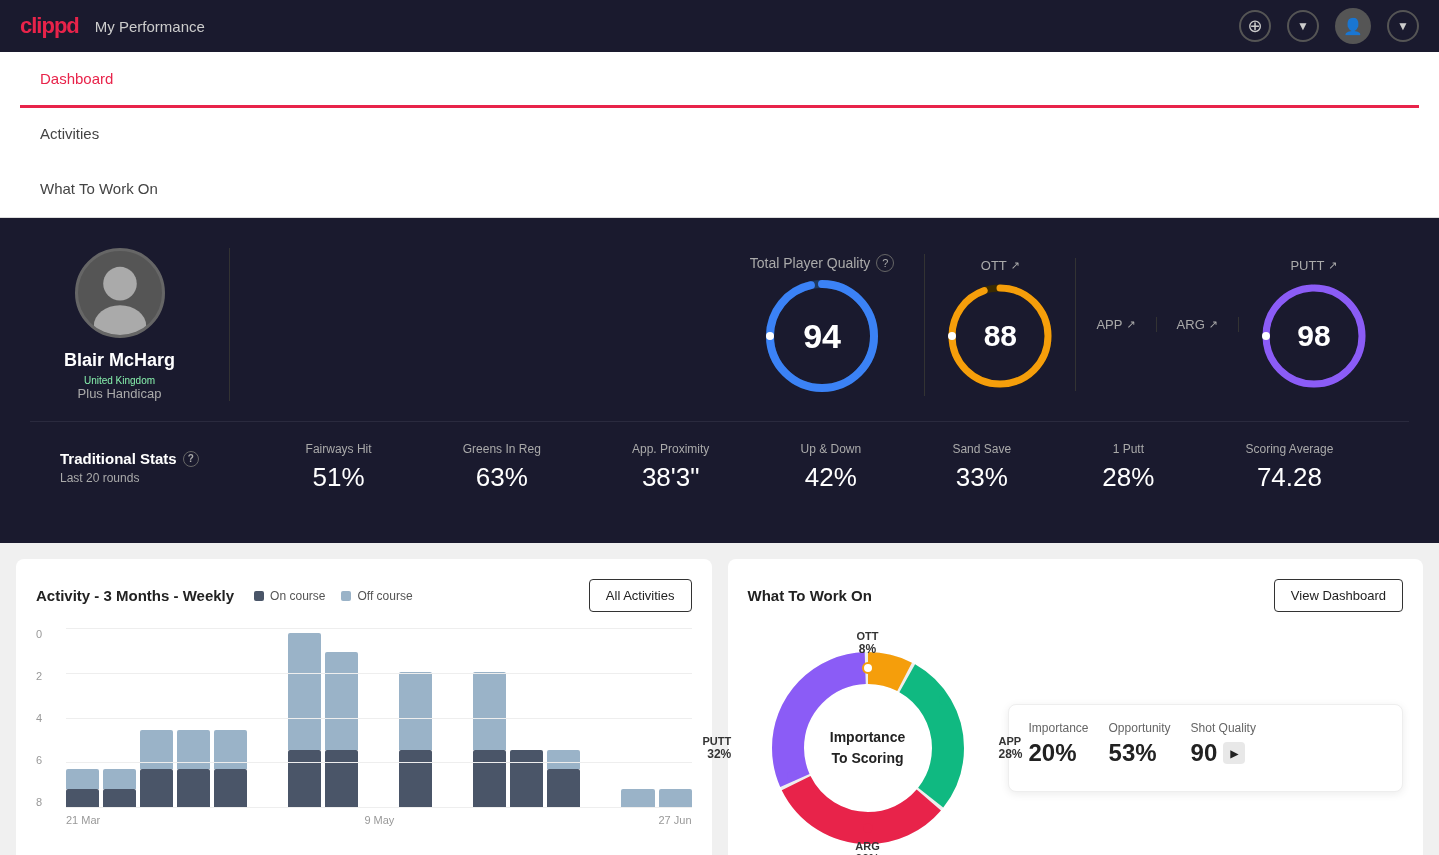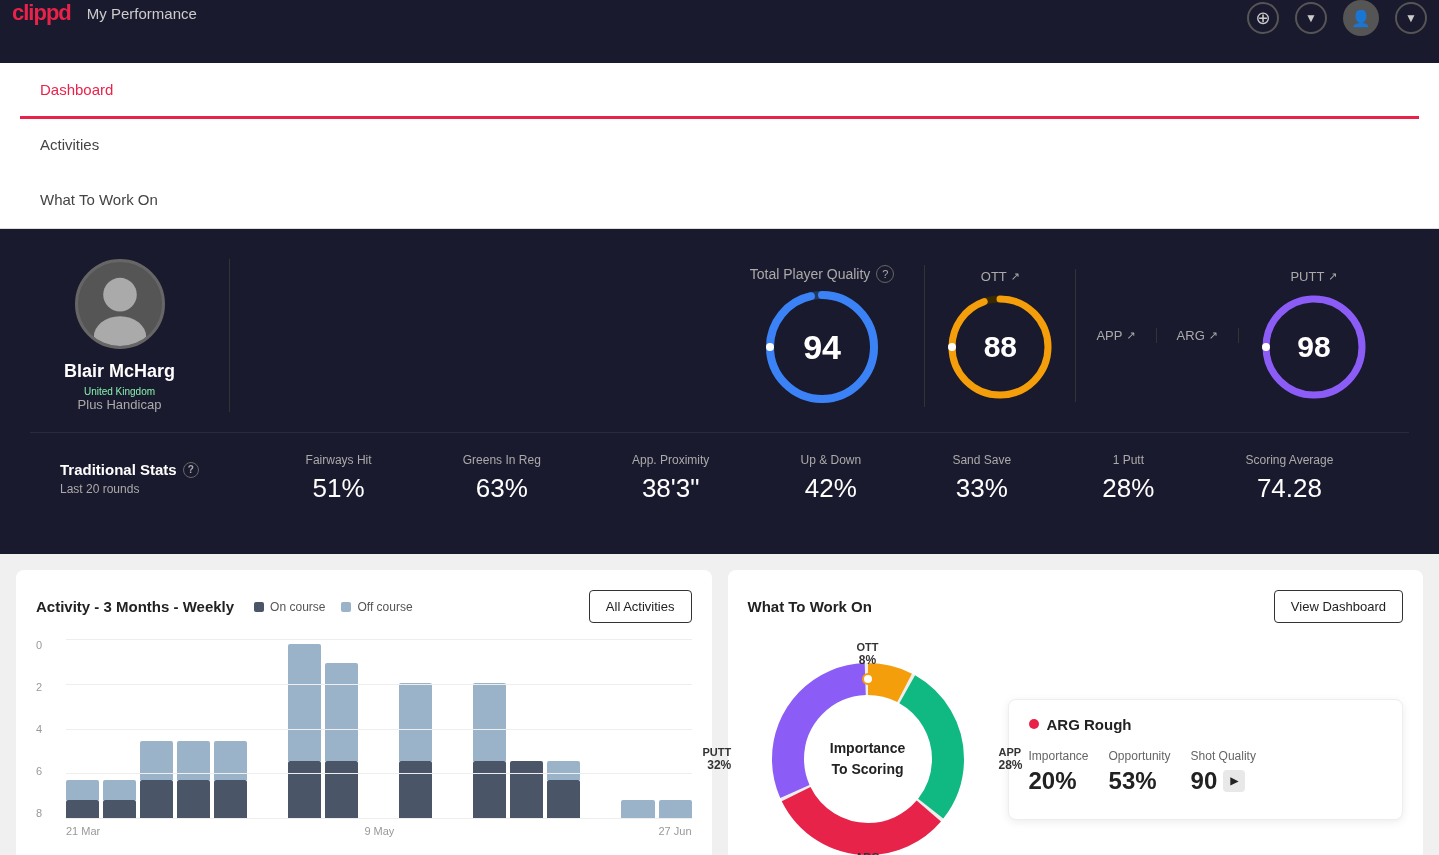--- a/index.html
+++ b/index.html
@@ -9,9 +9,9 @@
     .top-nav {
       background: #1a1a2e;
       display: flex;
-      align-items: flex-start;
-      padding: 0 12px;
-      height: 63px;
+      align-items: center;
+      padding: 0 20px;
+      height: 52px;
       justify-content: space-between;
     }
     .logo { display: flex; align-items: center; }

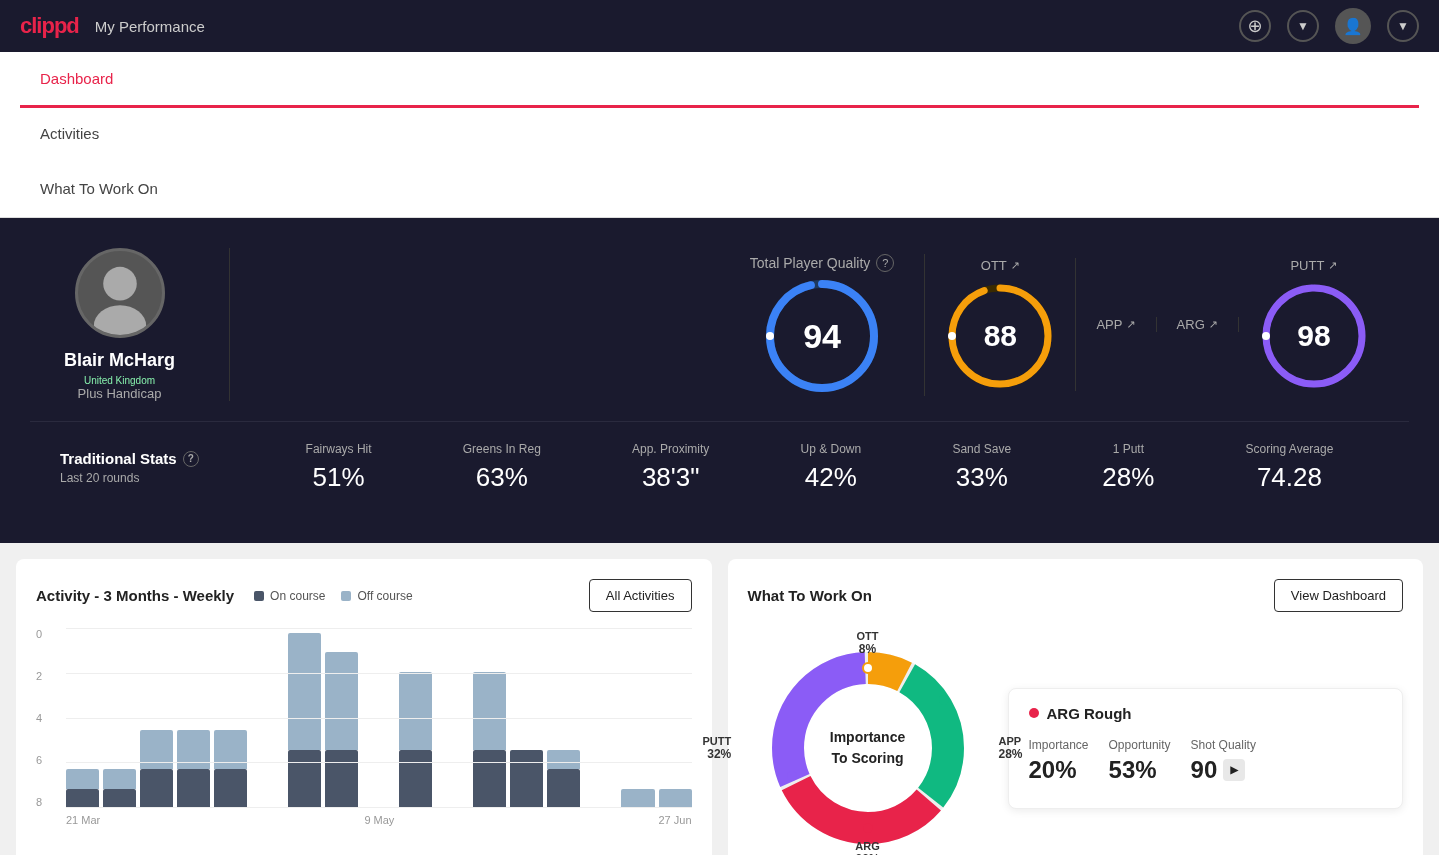--- a/index.html
+++ b/index.html
@@ -519,10 +519,6 @@
       </div>
 
       <div class="info-card">
-        <div class="info-card-title">
-          <div class="red-dot"></div>
-          <span>ARG Rough</span>
-        </div>
         <div class="info-metrics">
           <div class="info-metric">
             <label>Importance</label>

